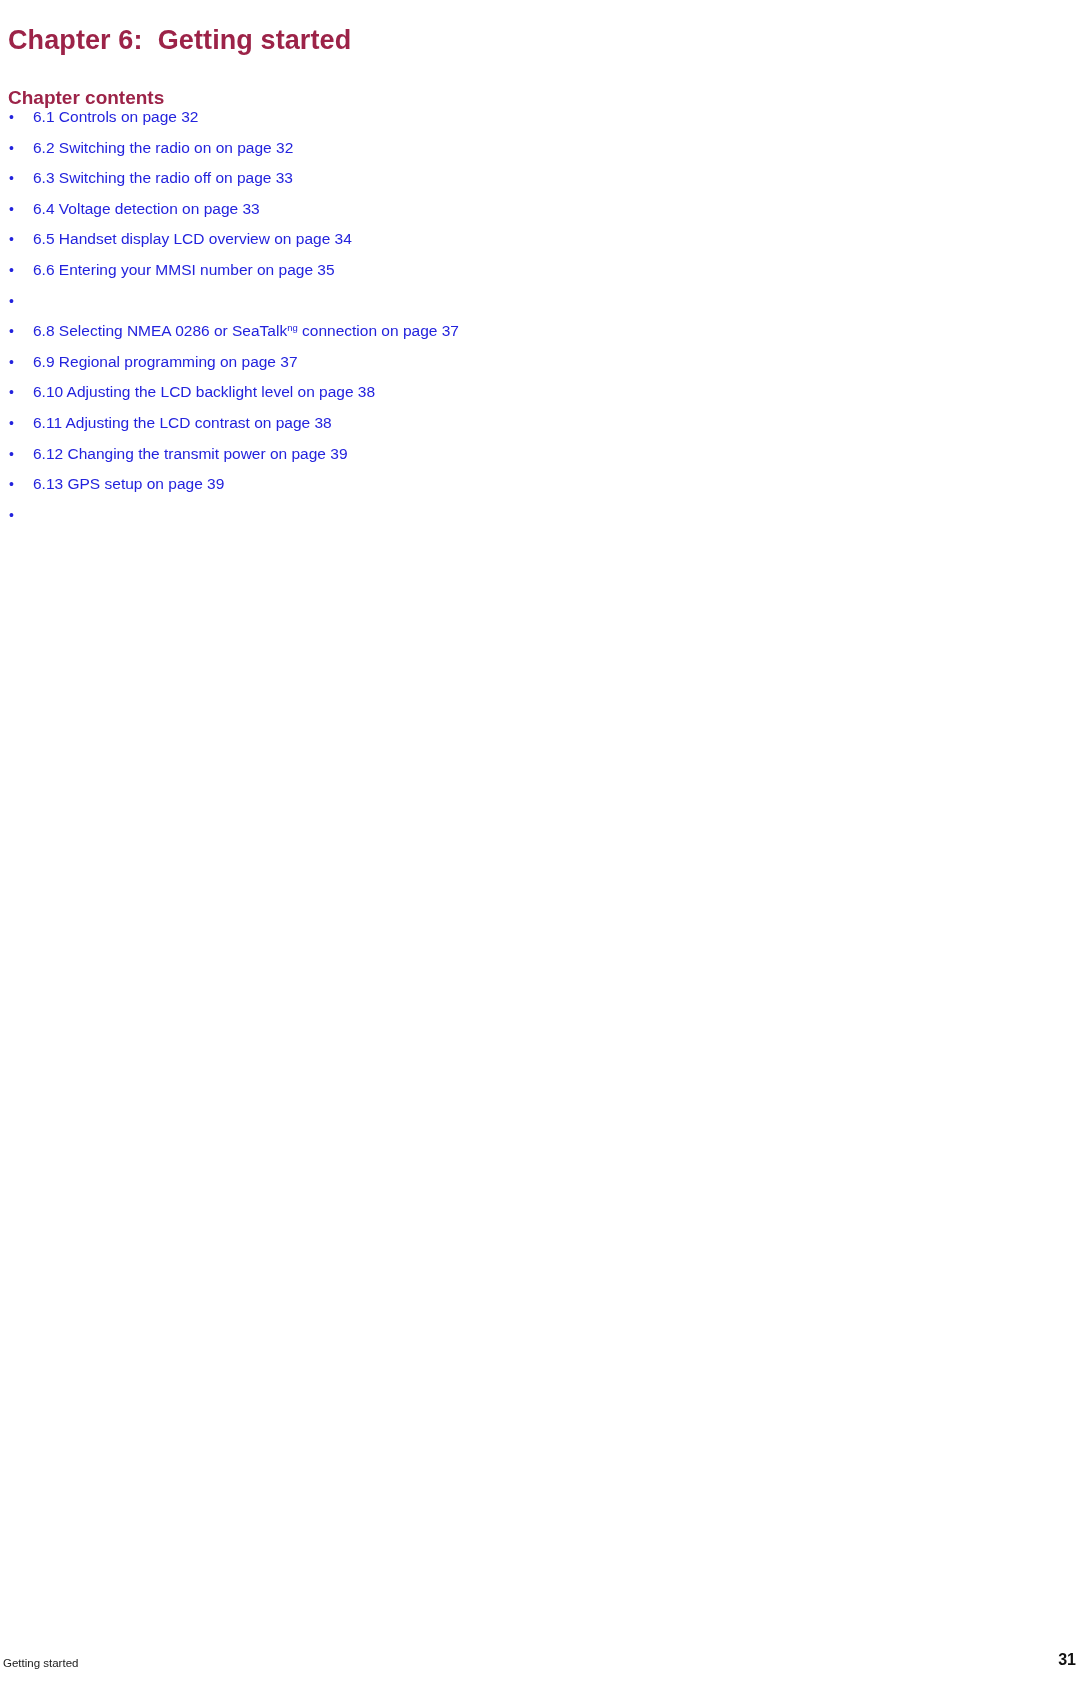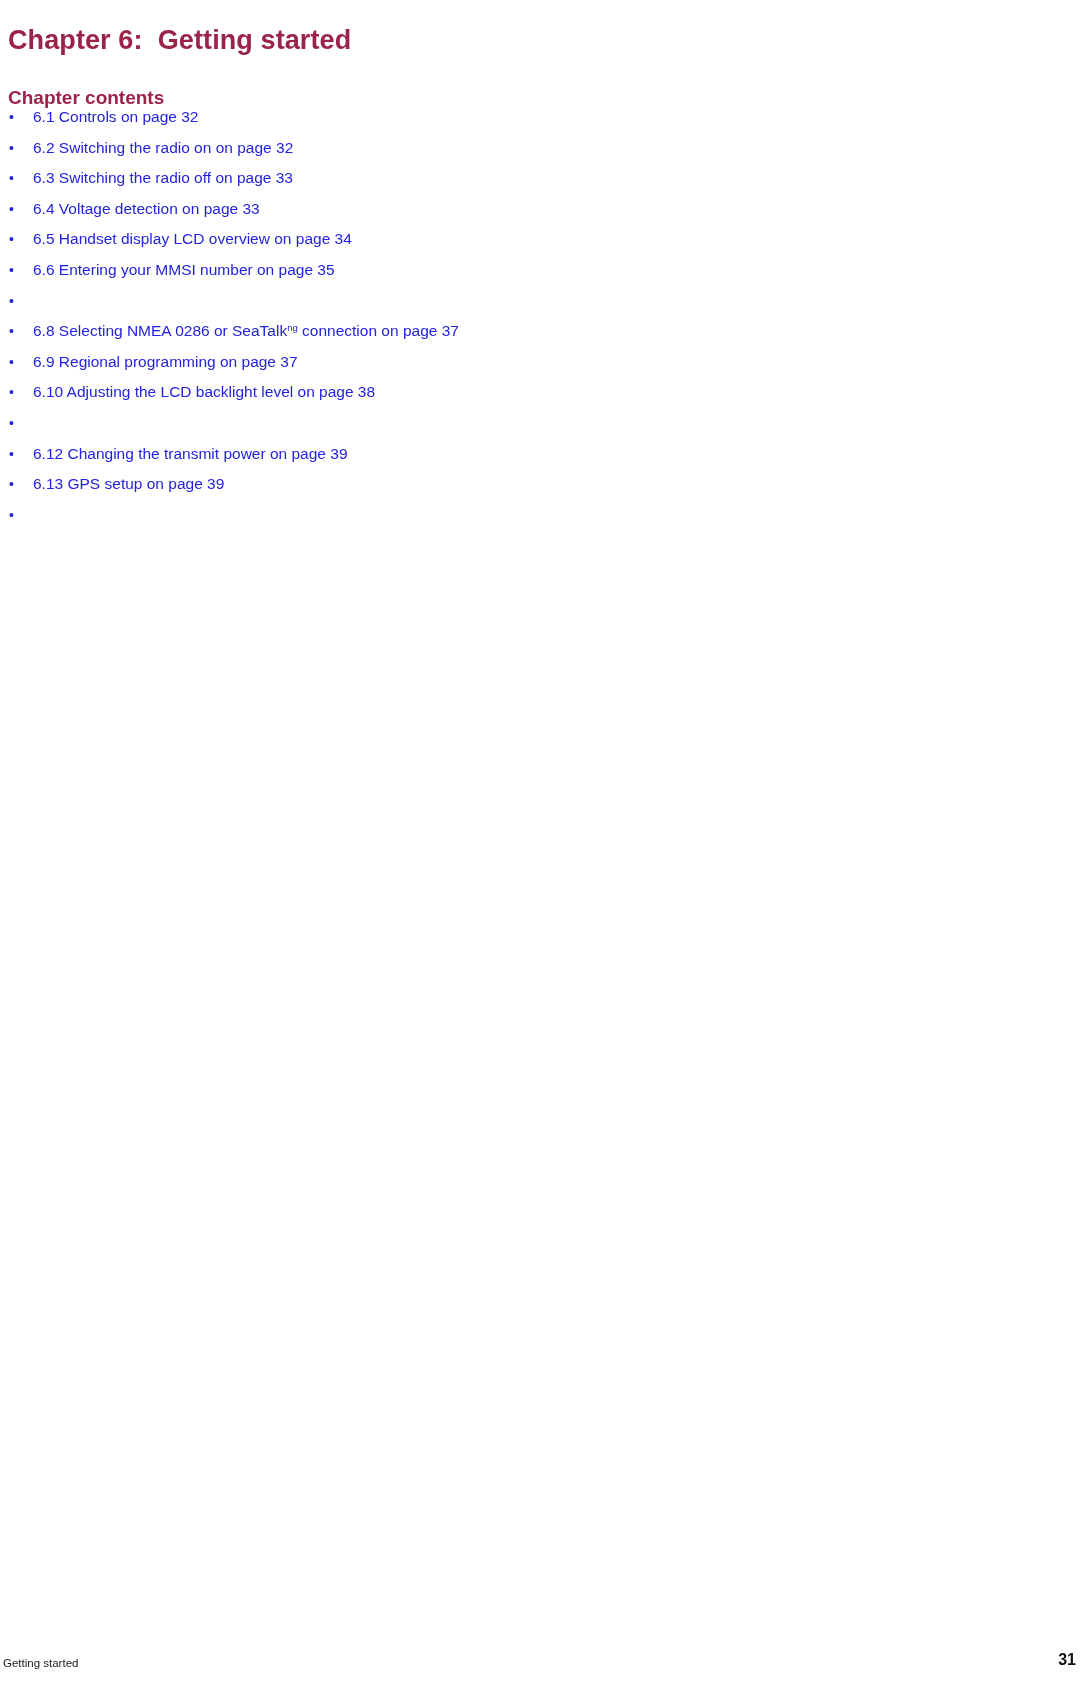--- a/index.html
+++ b/index.html
@@ -180,6 +180,7 @@
 
     <li class="toc-item">
       <span class="toc-bullet">•</span>
+      <a class="toc-link" href="#">6.11 Adjusting the LCD contrast on page 38</a>
     </li>
 
     <li class="toc-item">

